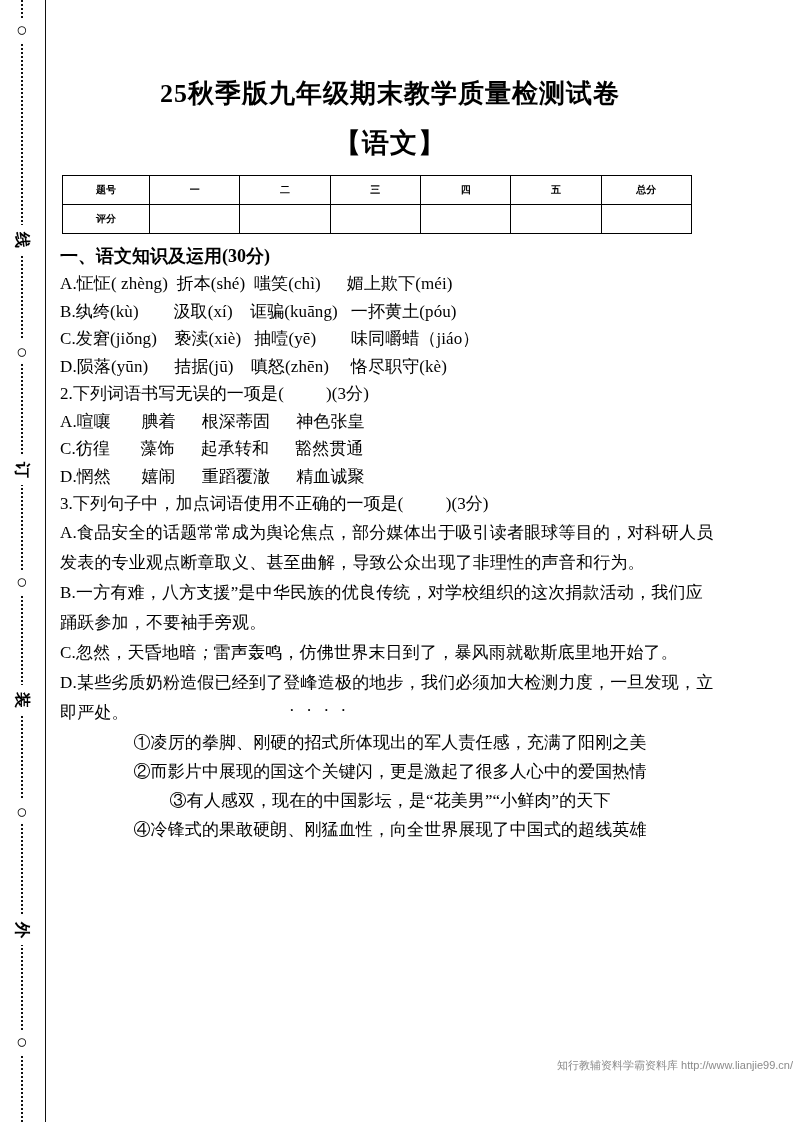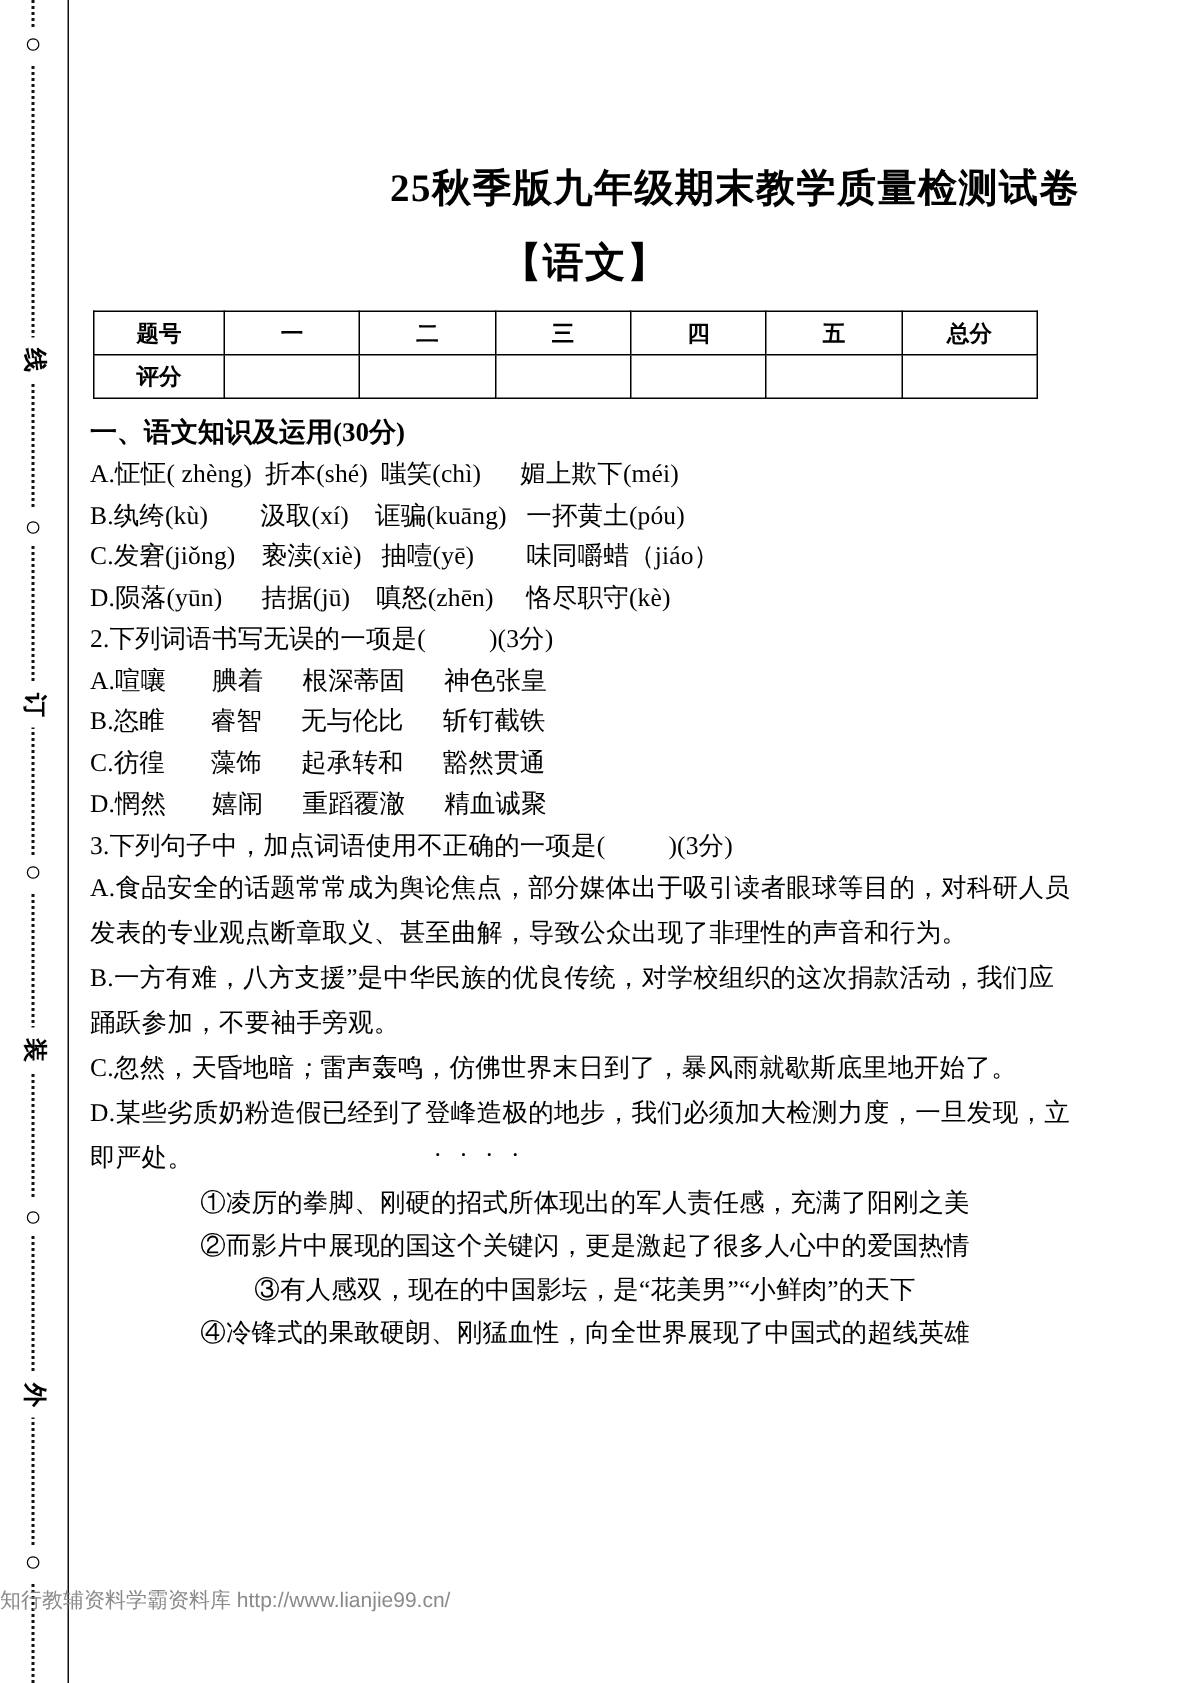--- a/index.html
+++ b/index.html
@@ -79,8 +79,8 @@
   
   .paper-title {
     margin: 0;
-    padding-top: 108px;
-    text-align: right;
+    padding-top: 76px;
+    text-align: center;
     font-size: 26px;
     font-weight: bold;
     letter-spacing: 1px;

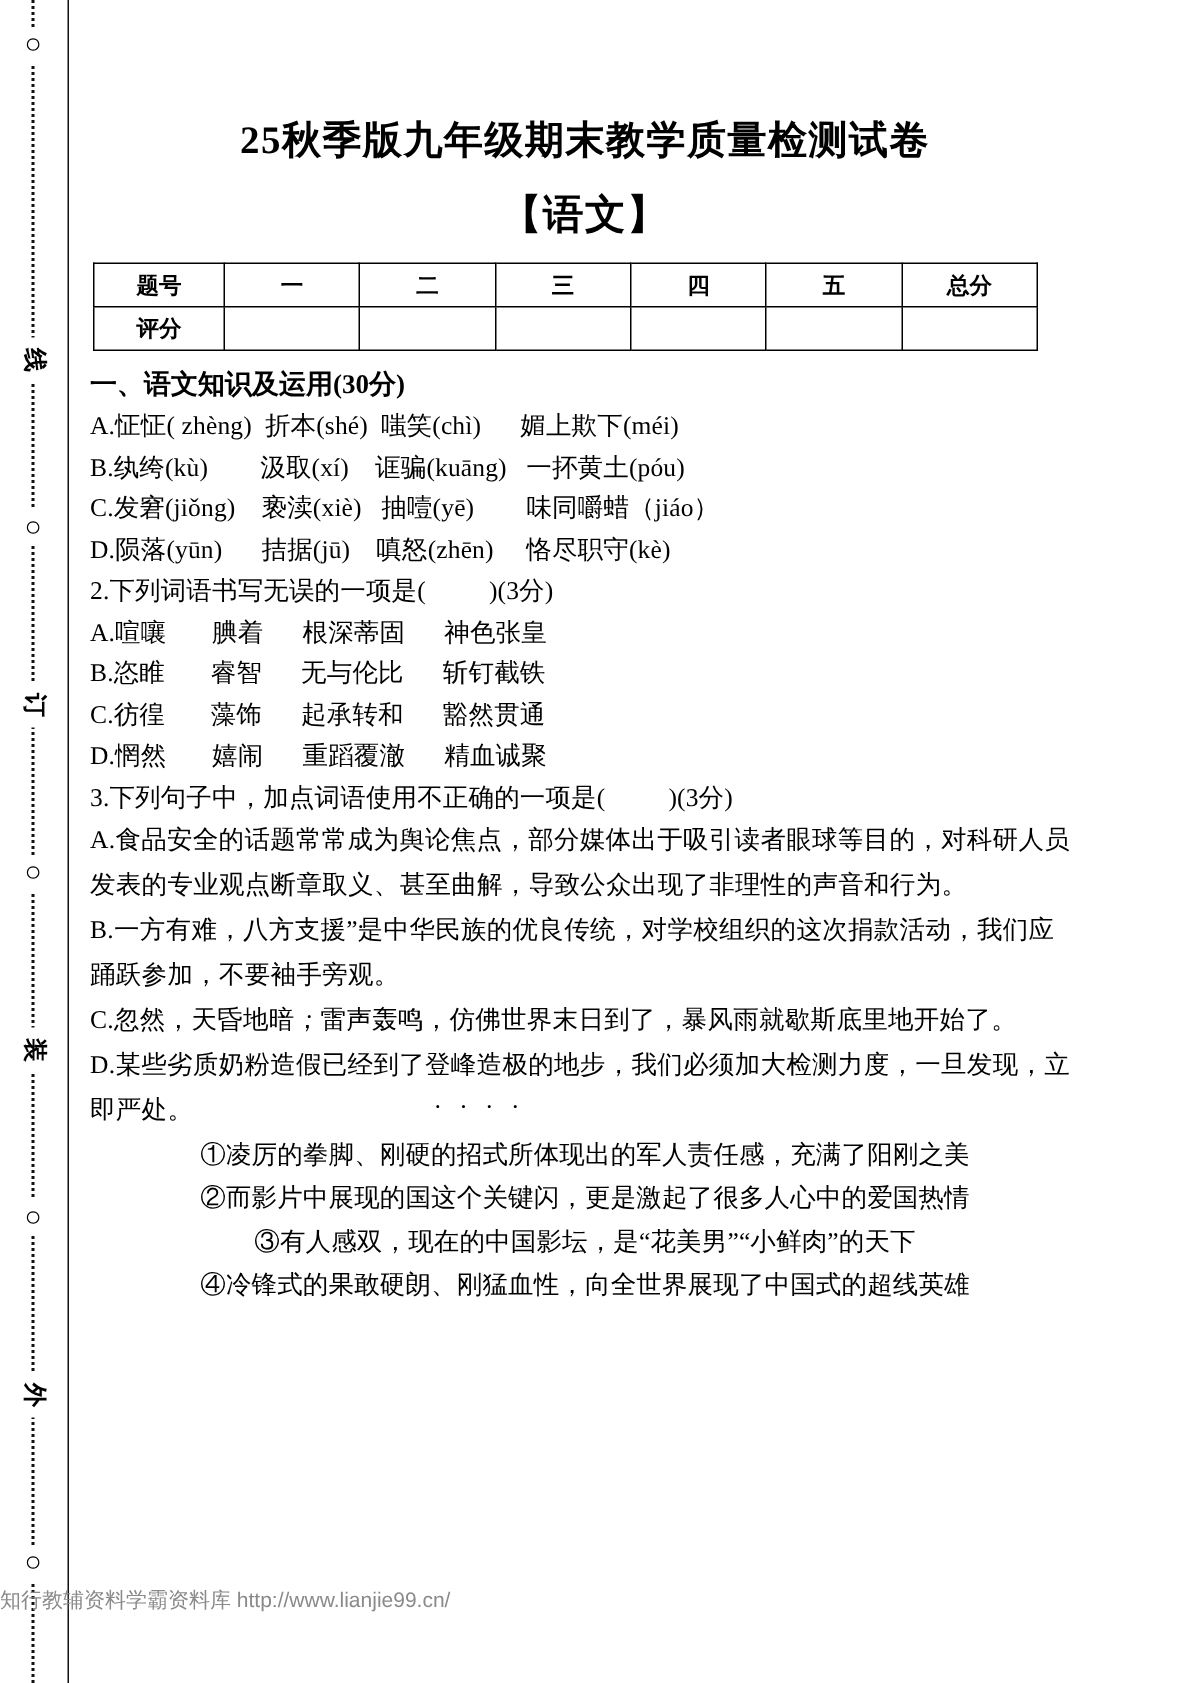--- a/index.html
+++ b/index.html
@@ -133,7 +133,7 @@
     height: 26px;
     text-align: center;
     vertical-align: middle;
-    font-size: 15px;
+    font-size: 10px;
     font-weight: bold;
     font-family: "Liberation Serif", "DejaVu Serif", serif;
   }

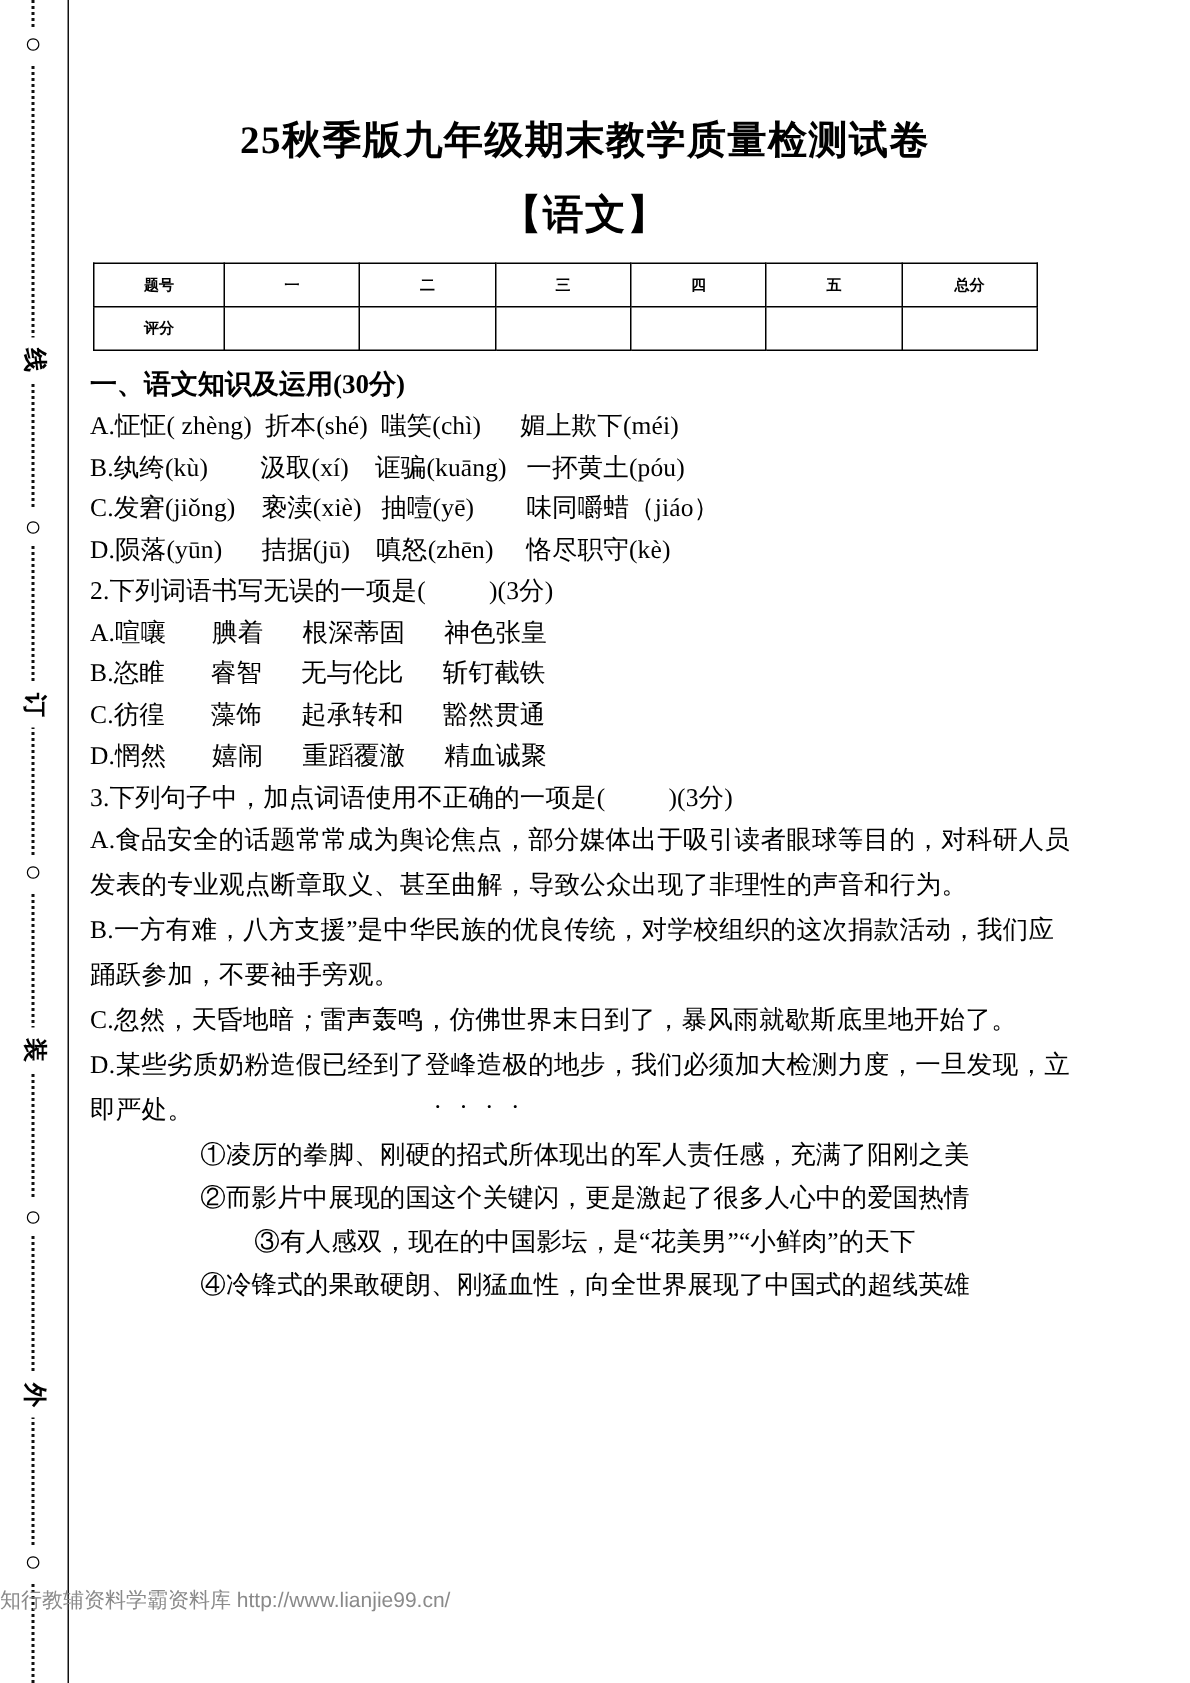--- a/index.html
+++ b/index.html
@@ -277,7 +277,6 @@
 
     <div class="q-stem"><span>2.下列词语书写无误的一项是(</span><span class="gap-blank"></span><span>)(3分)</span></div>
     <div class="q-option">A.喧嚷       腆着      根深蒂固      神色张皇</div>
-    <div class="q-option">B.恣睢       睿智      无与伦比      斩钉截铁</div>
     <div class="q-option">C.彷徨       藻饰      起承转和      豁然贯通</div>
     <div class="q-option">D.惘然       嬉闹      重蹈覆澈      精血诚聚</div>
 

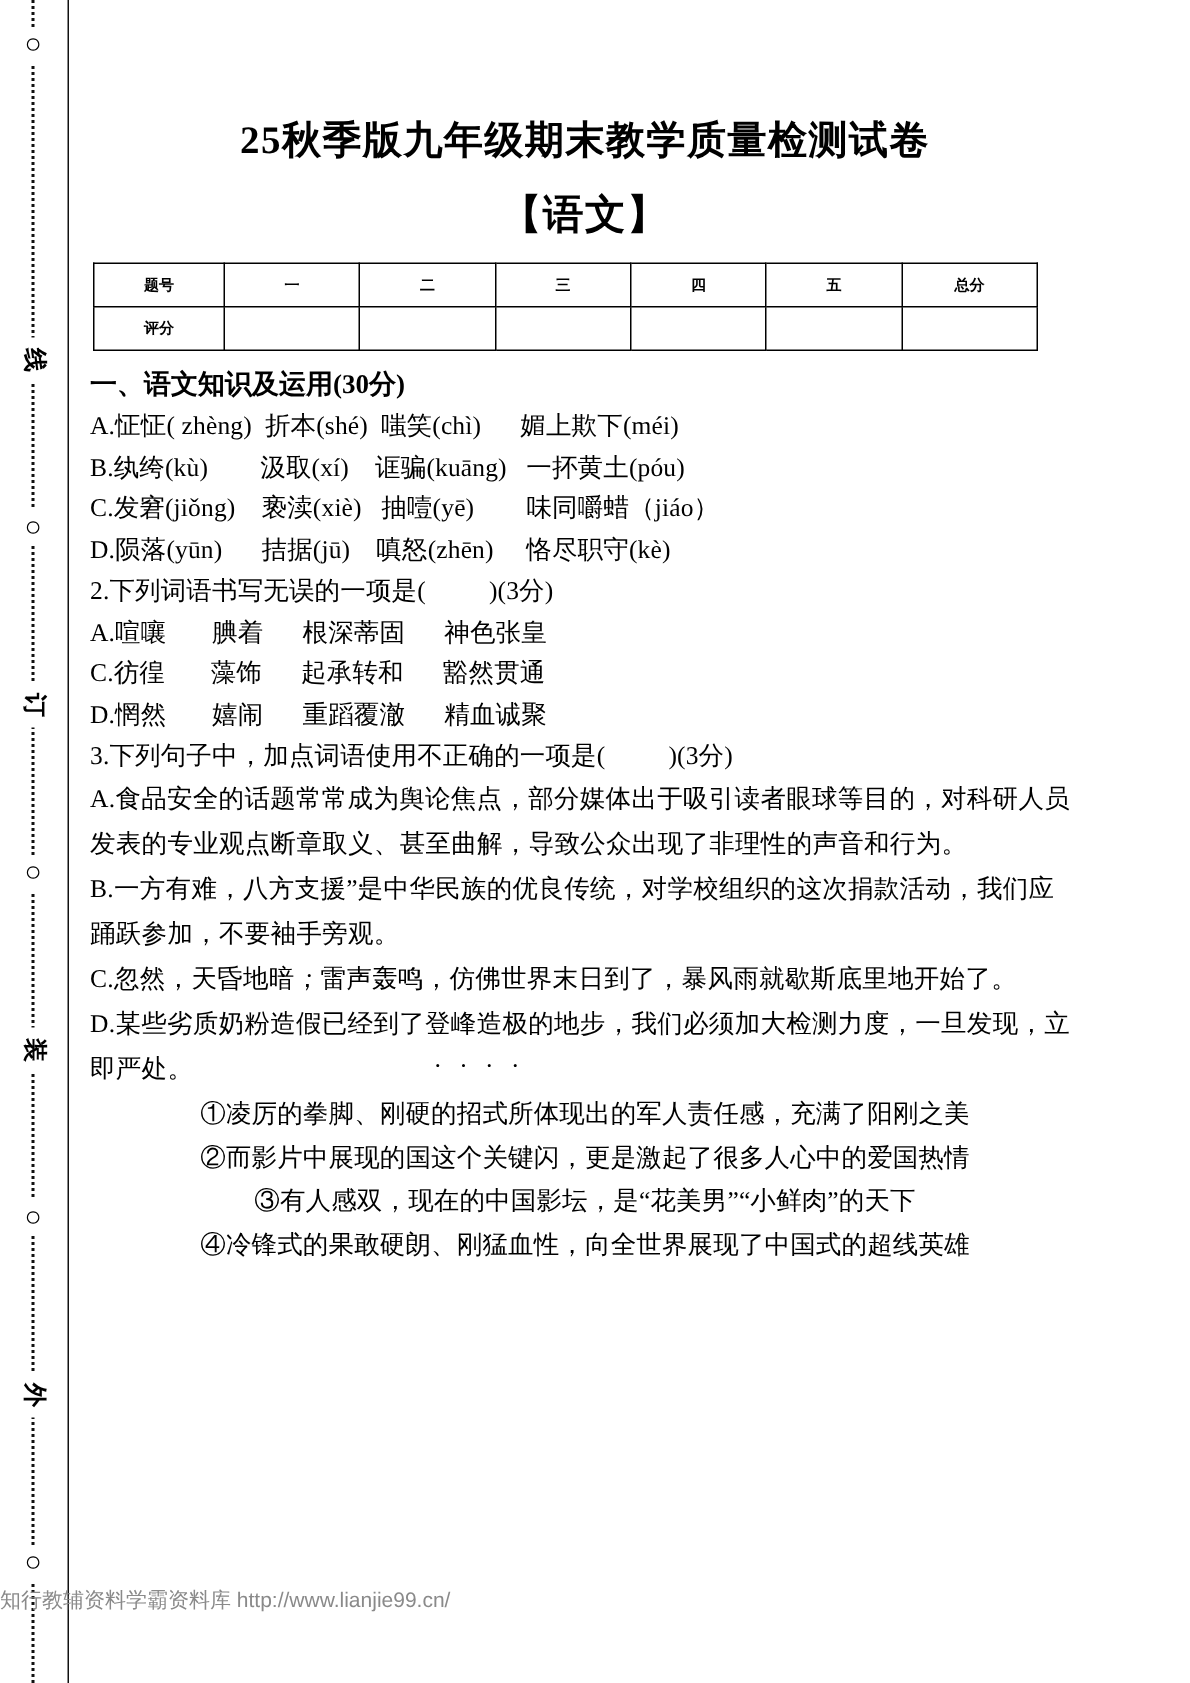--- a/index.html
+++ b/index.html
@@ -195,8 +195,8 @@
     left: 0;
     top: 1058px;
     width: 793px;
-    text-align: left;
-    font-size: 14px;
+    text-align: right;
+    font-size: 11px;
     color: #8a8a8a;
     font-family: "Liberation Sans", "DejaVu Sans", sans-serif;
   }

